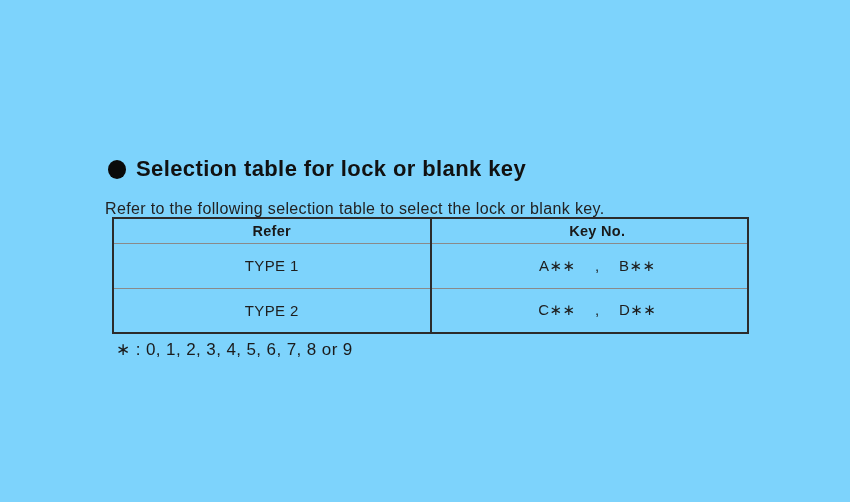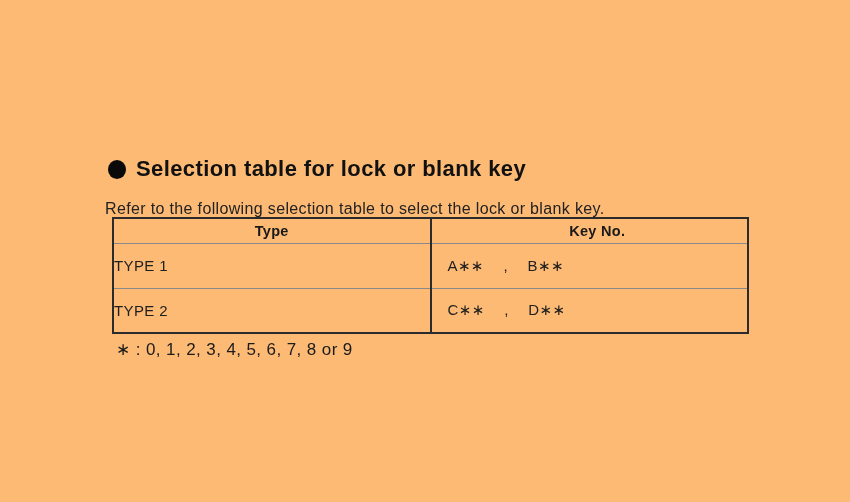--- a/index.html
+++ b/index.html
@@ -17,7 +17,7 @@
     position: relative;
     width: 850px;
     height: 502px;
-    background: #fdba74;
+    background: #7dd3fc;
   }
   .heading {
     position: absolute;

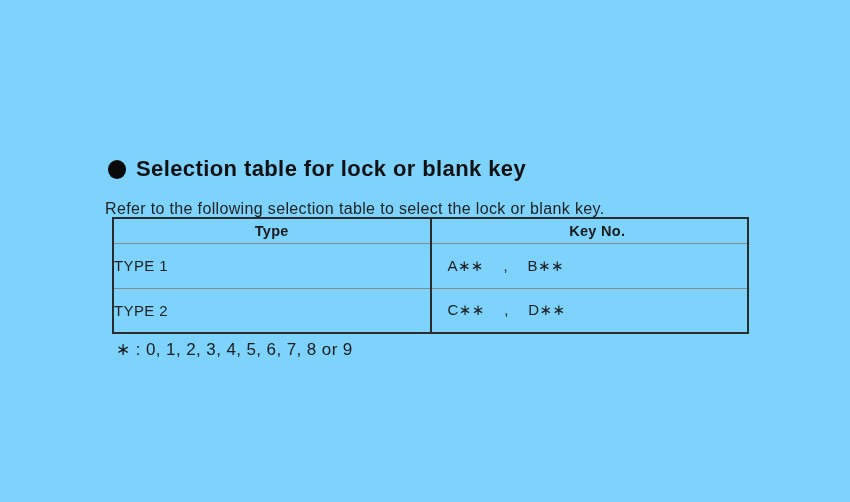--- a/index.html
+++ b/index.html
@@ -118,7 +118,7 @@
   <table class="selection">
     <thead>
       <tr>
-        <th>Type</th>
+        <th>Refer</th>
         <th class="col-key">Key No.</th>
       </tr>
     </thead>

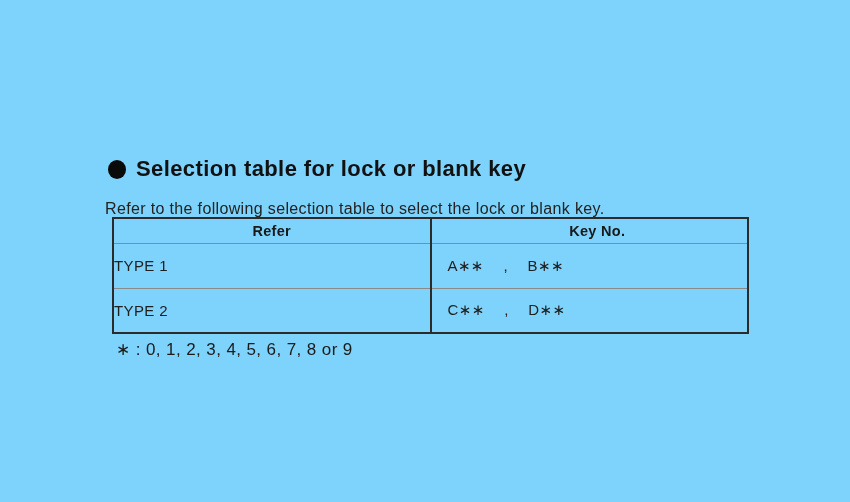--- a/index.html
+++ b/index.html
@@ -75,6 +75,7 @@
   table.selection td {
     height: 45px;
     font-size: 15px;
+    text-align: center;
     vertical-align: middle;
     color: #1e1e1e;
     letter-spacing: 0.4px;

